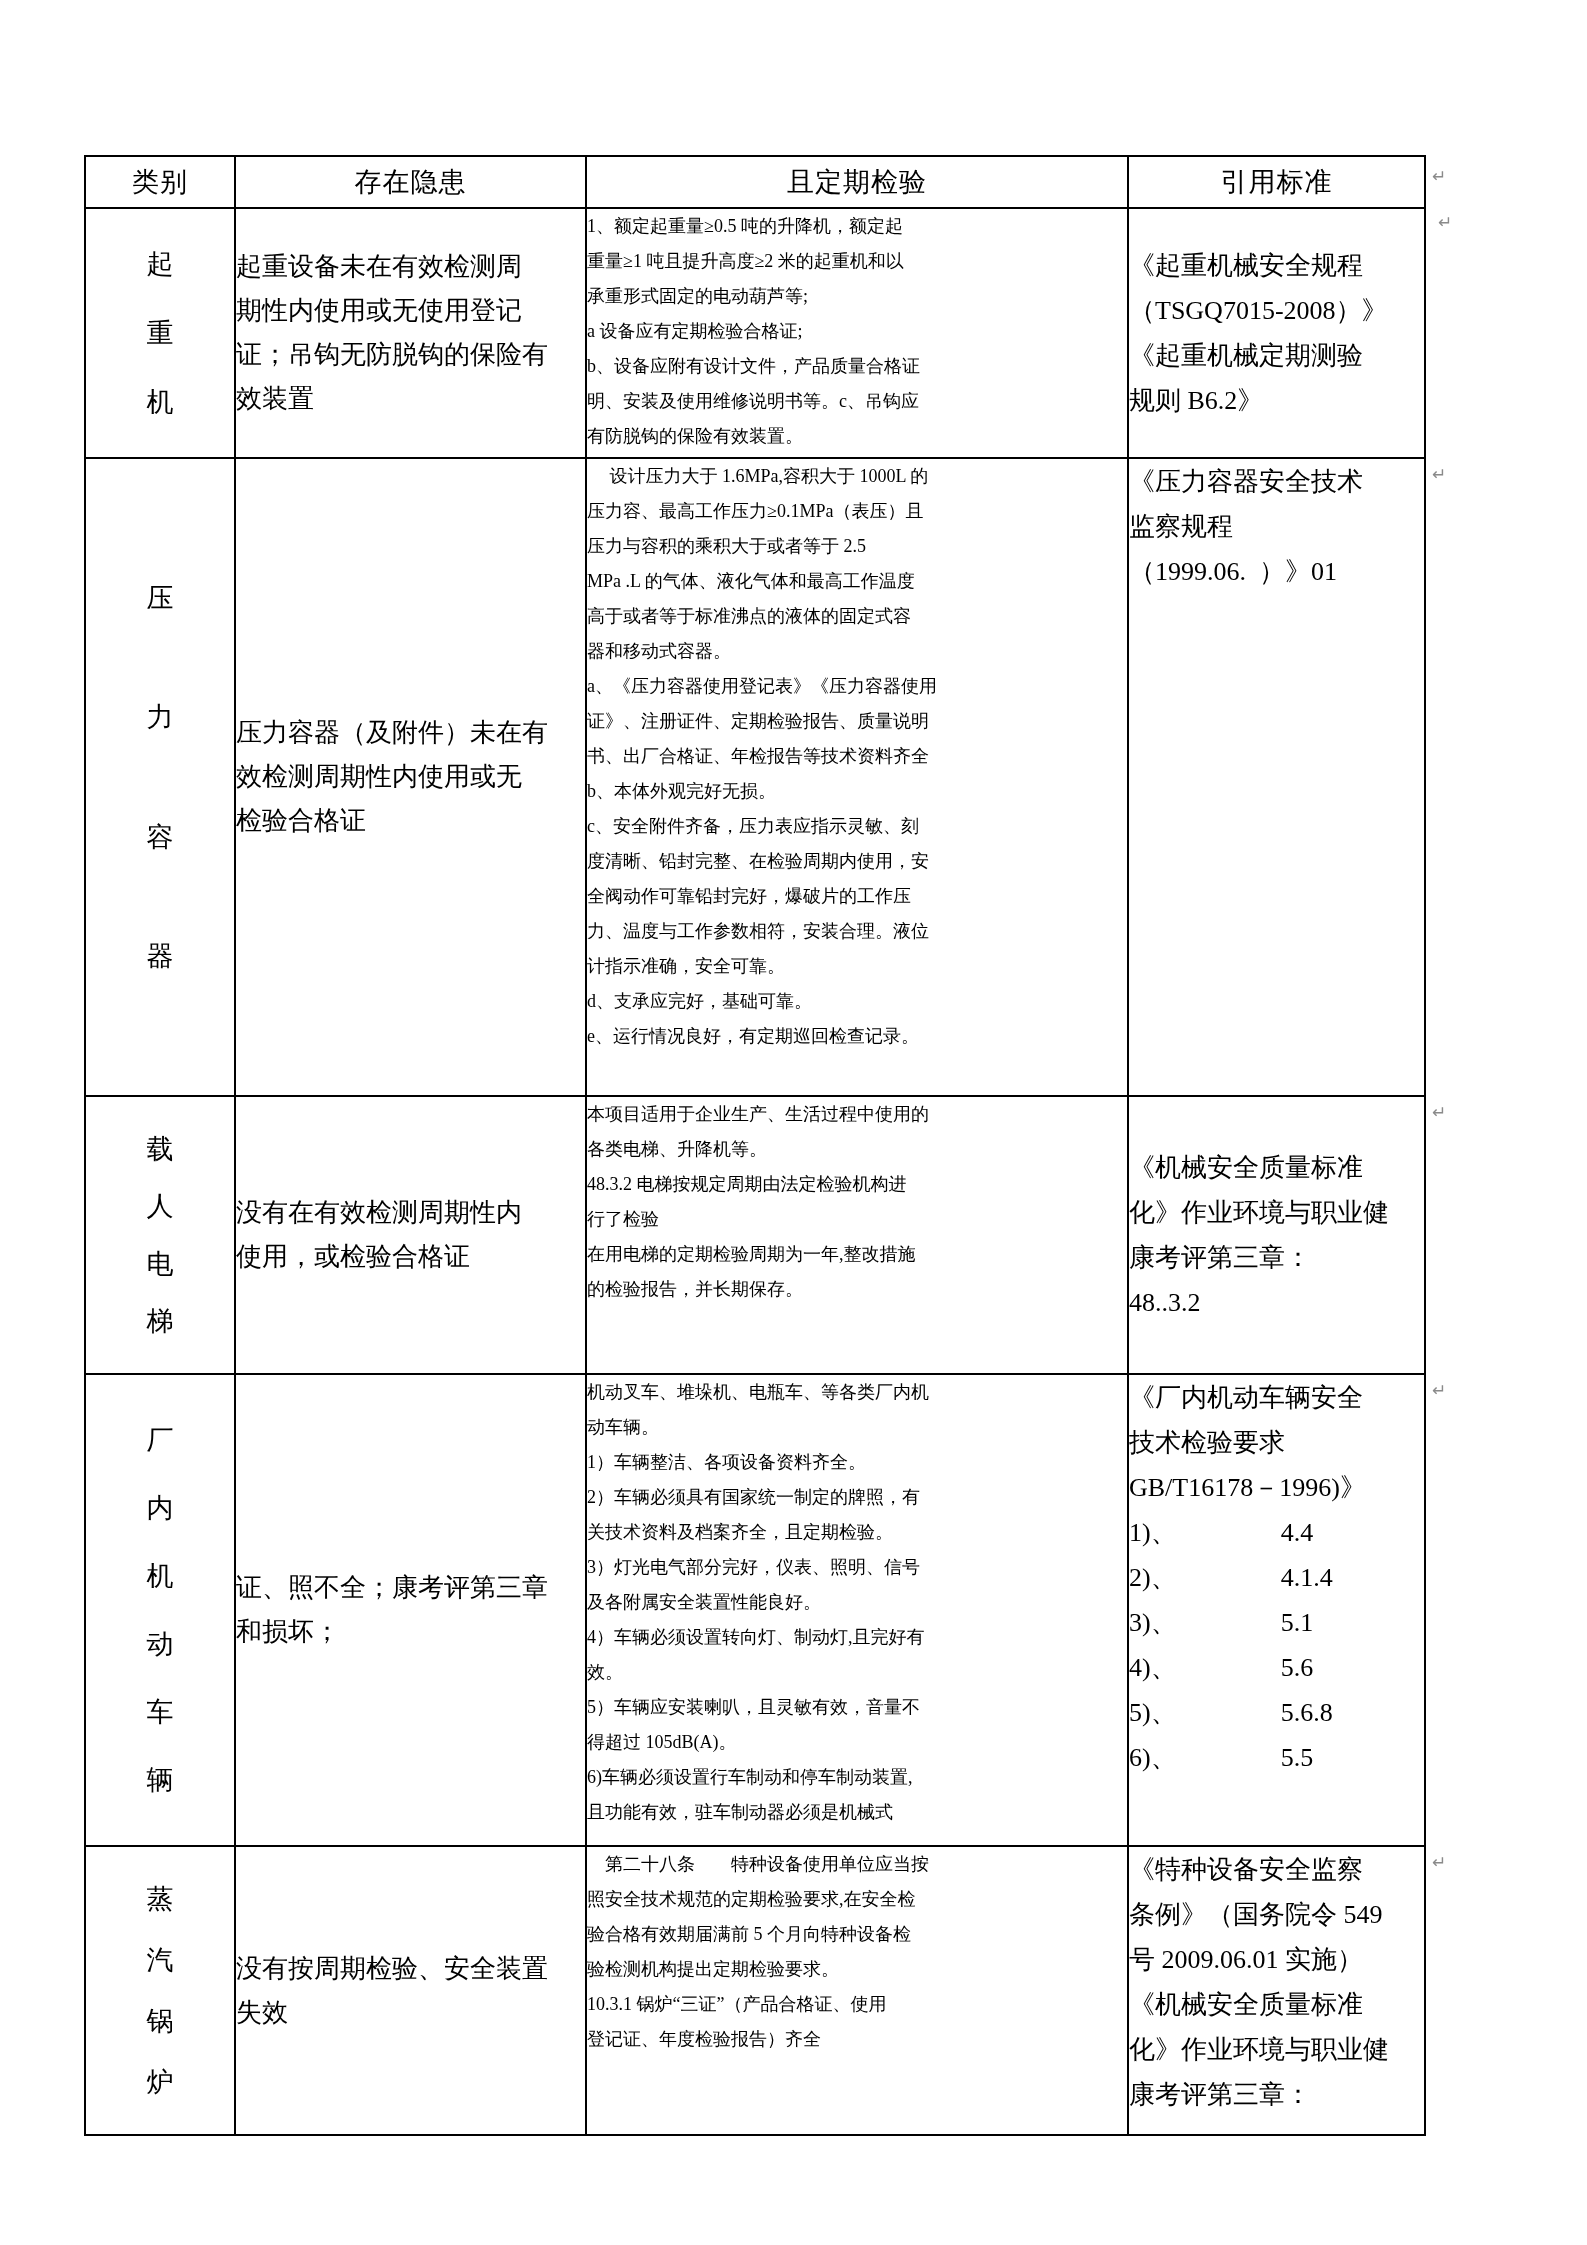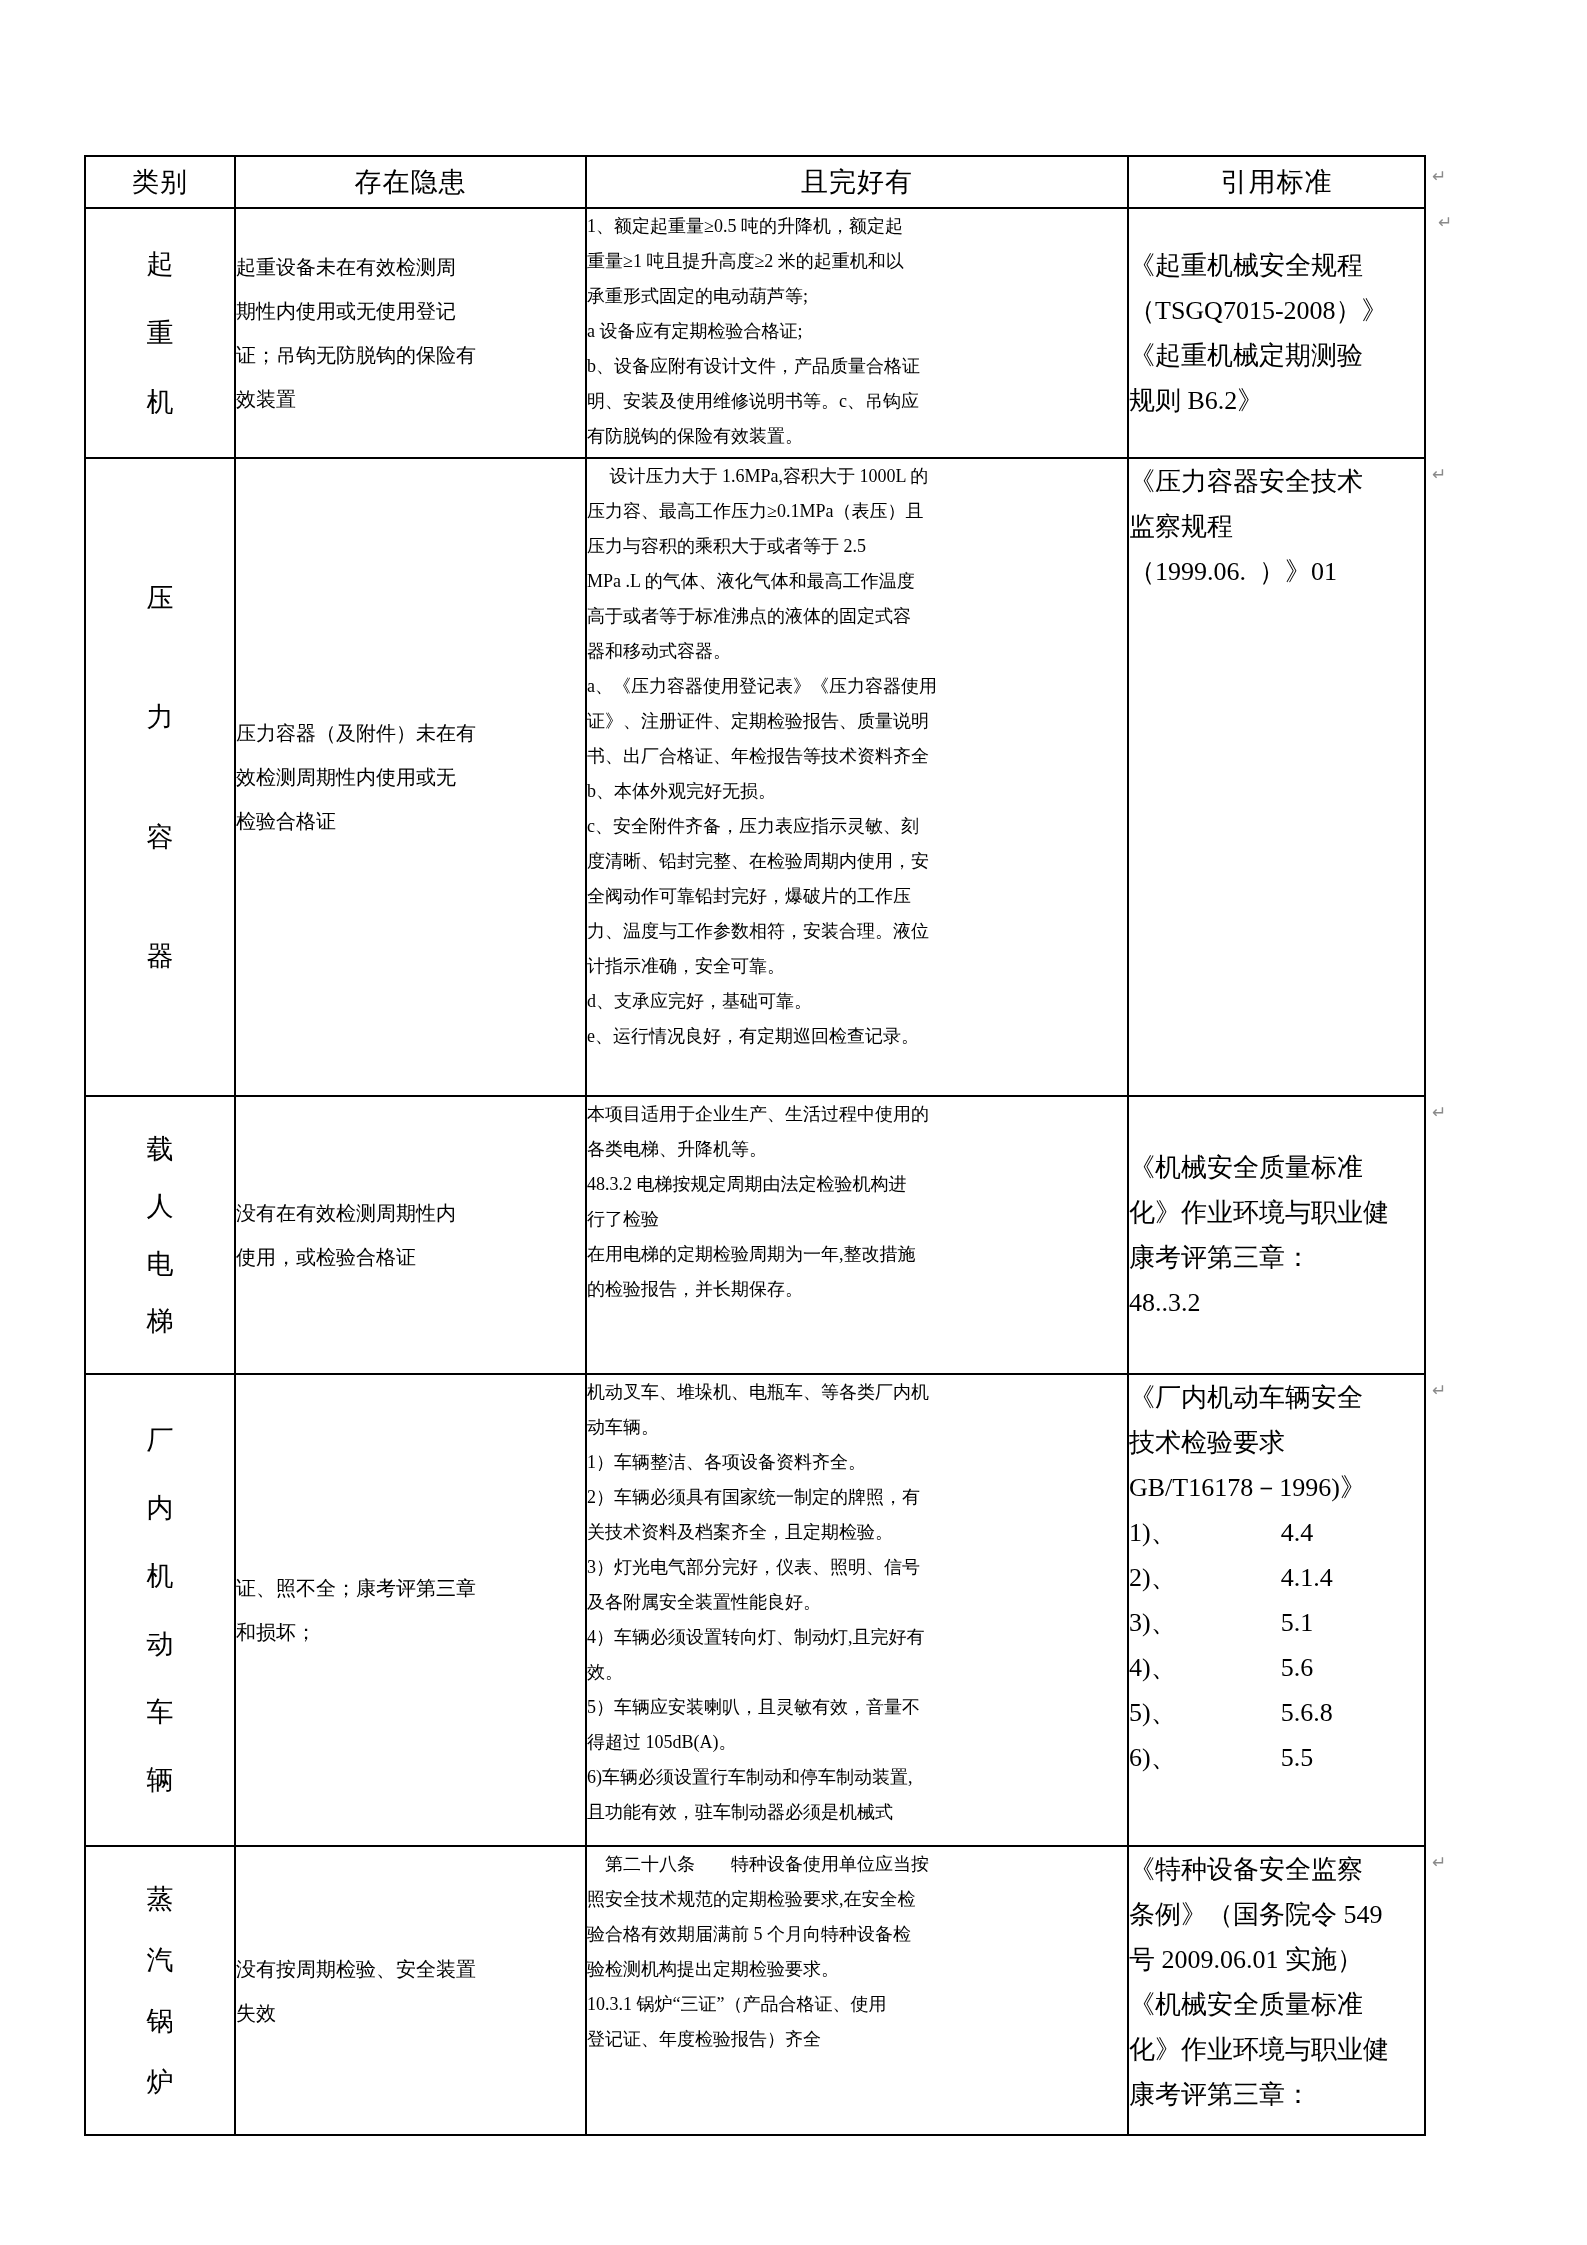--- a/index.html
+++ b/index.html
@@ -85,7 +85,7 @@
       <tr>
         <th class="hdr">类别</th>
         <th class="hdr">存在隐患</th>
-        <th class="hdr">且完好有</th>
+        <th class="hdr">且定期检验</th>
         <th class="hdr">引用标准</th>
       </tr>
 

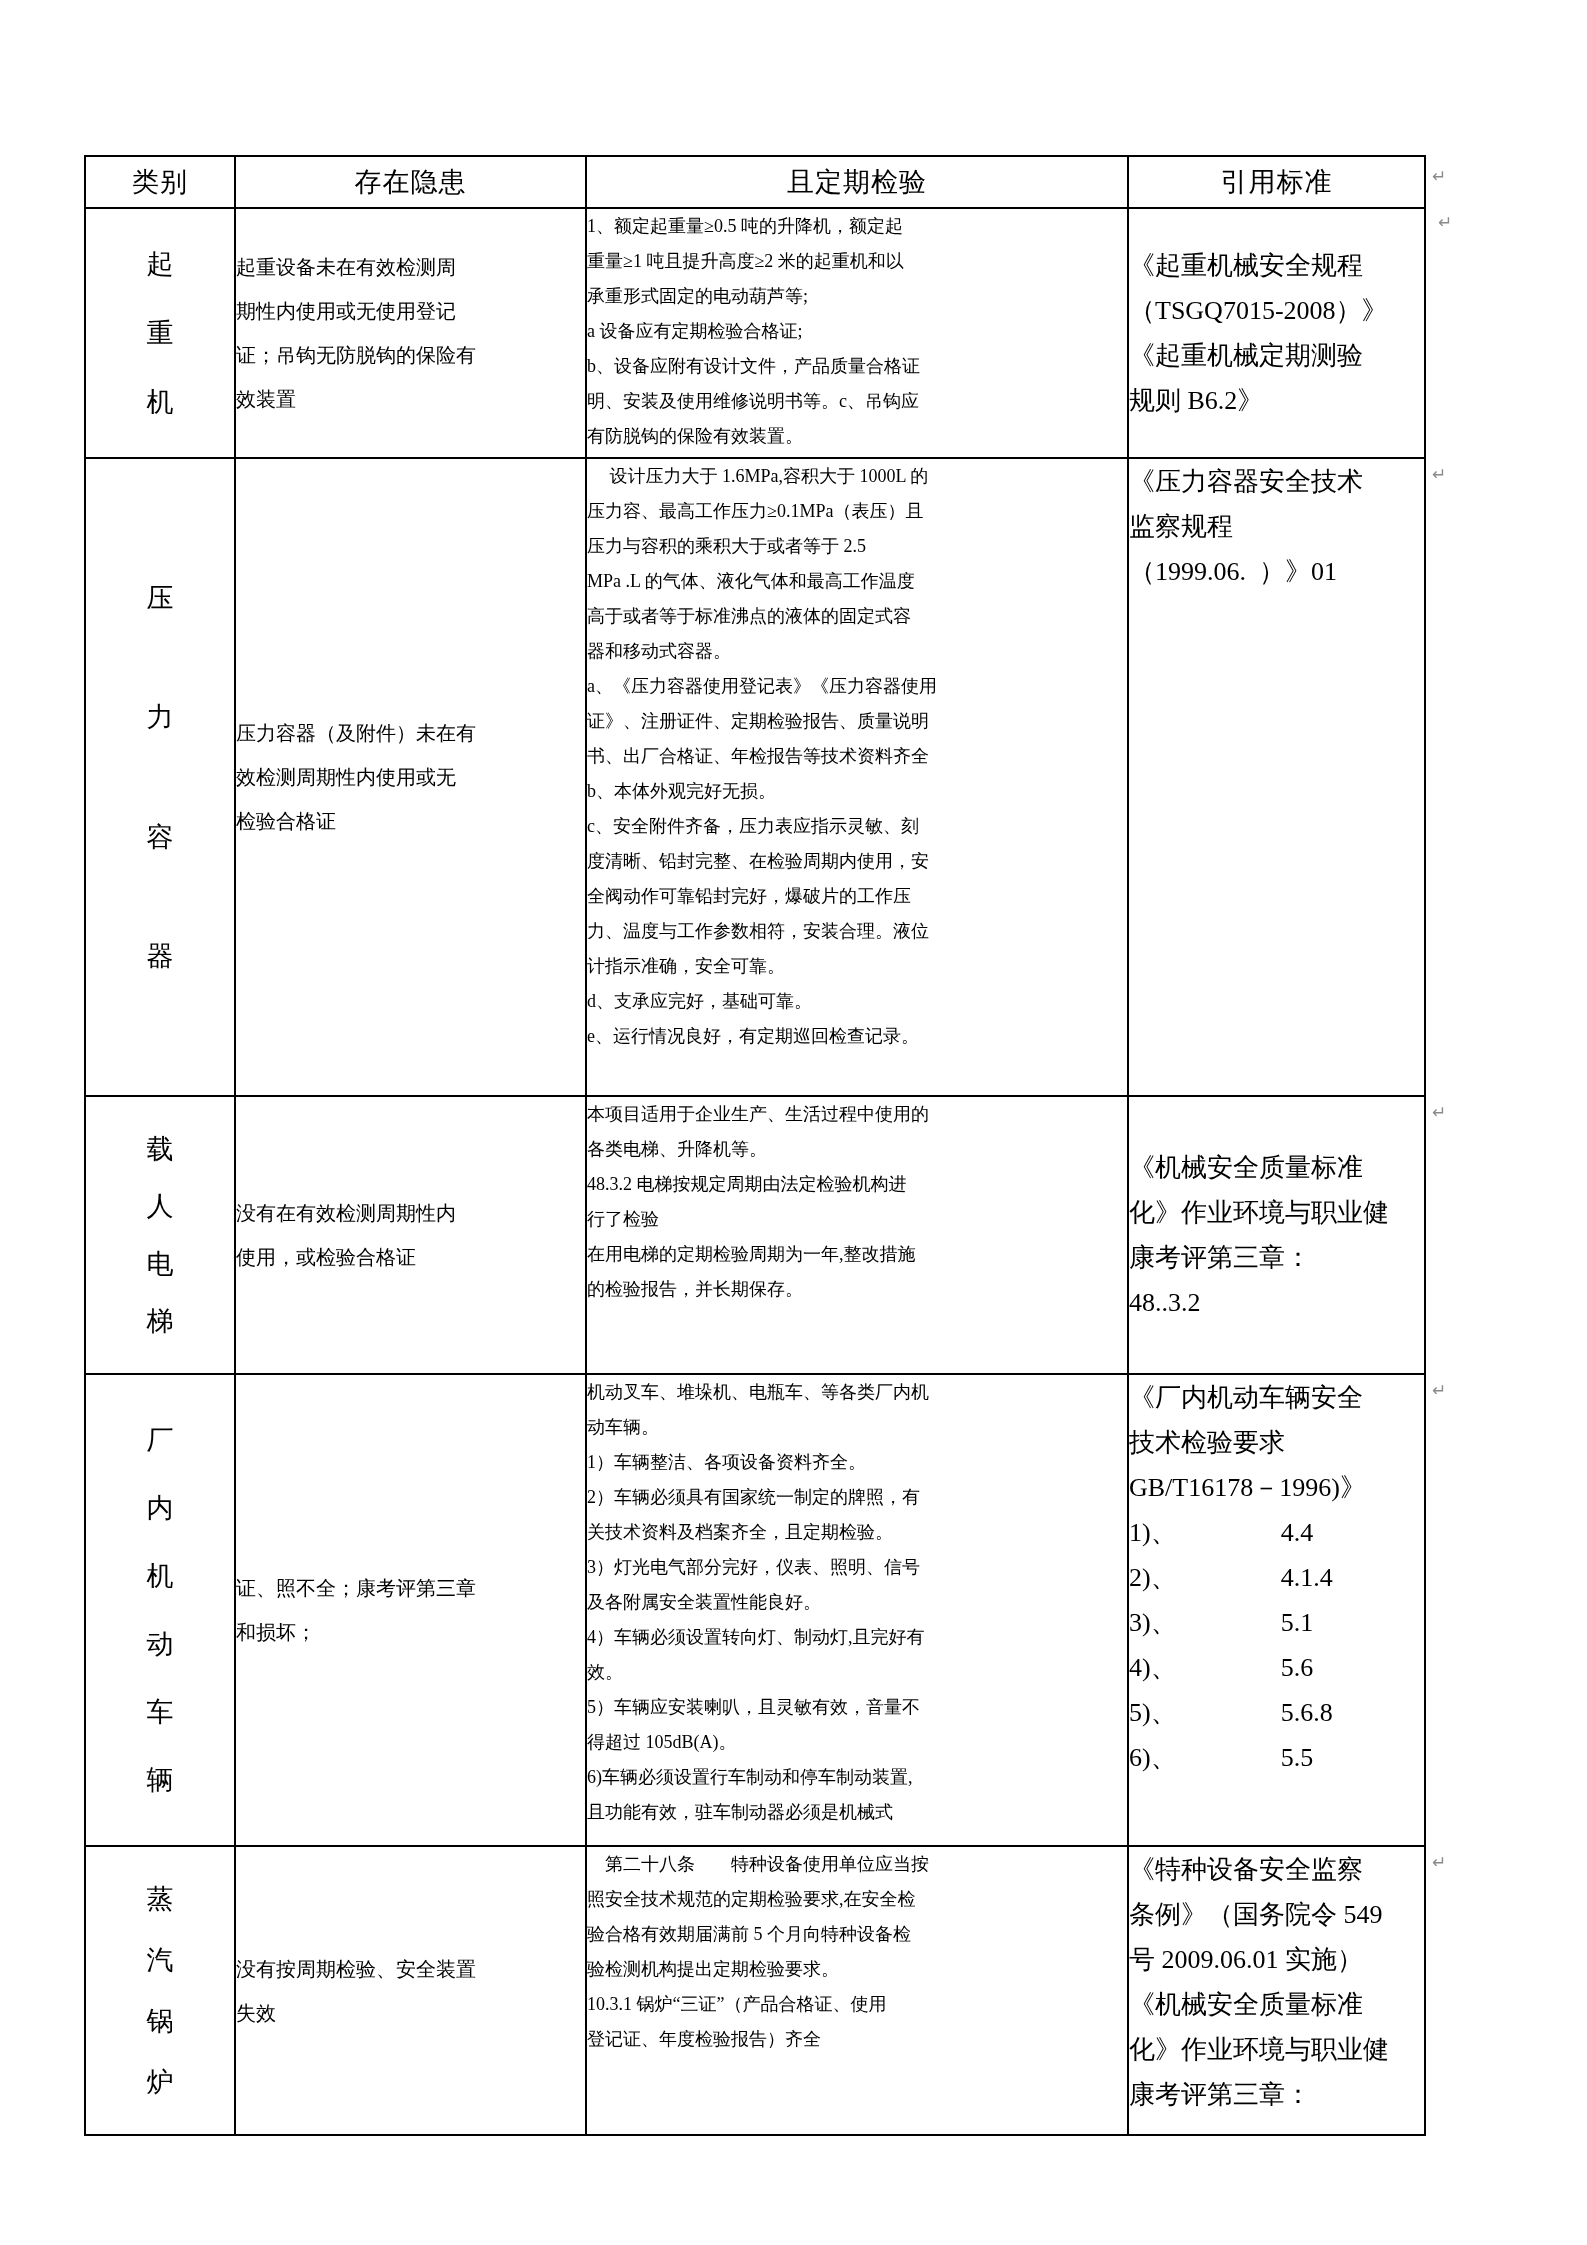--- a/index.html
+++ b/index.html
@@ -40,7 +40,7 @@
   }
   td.hazard{
     vertical-align:middle;
-    font-size:20px;line-height:44px;
+    font-size:26px;line-height:44px;
     padding:4px 8px 4px 12px;
     white-space:pre-wrap;
   }

